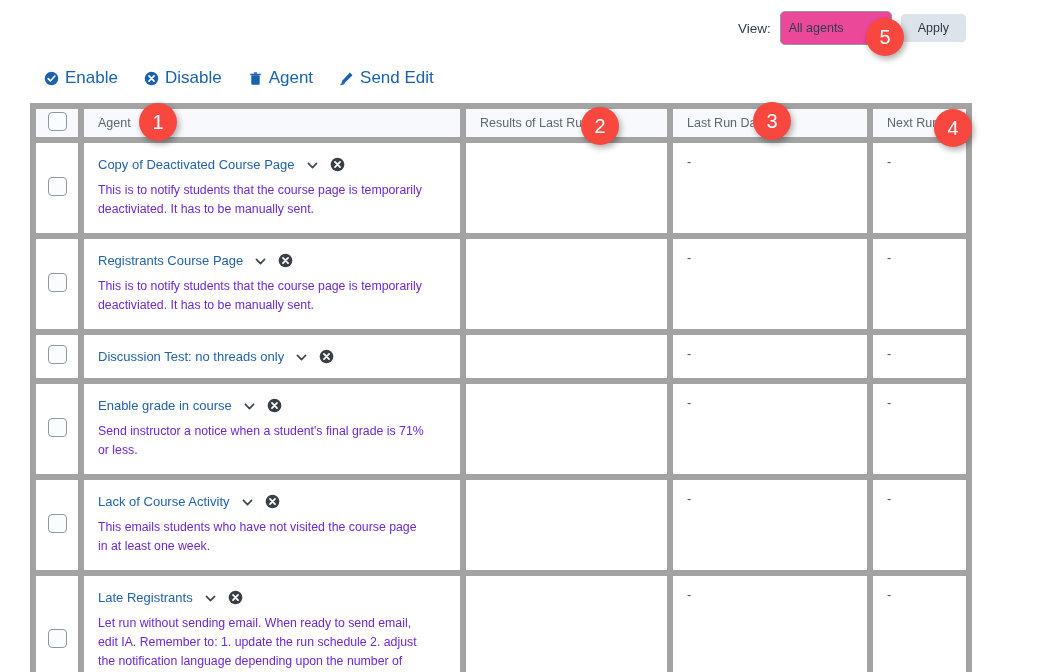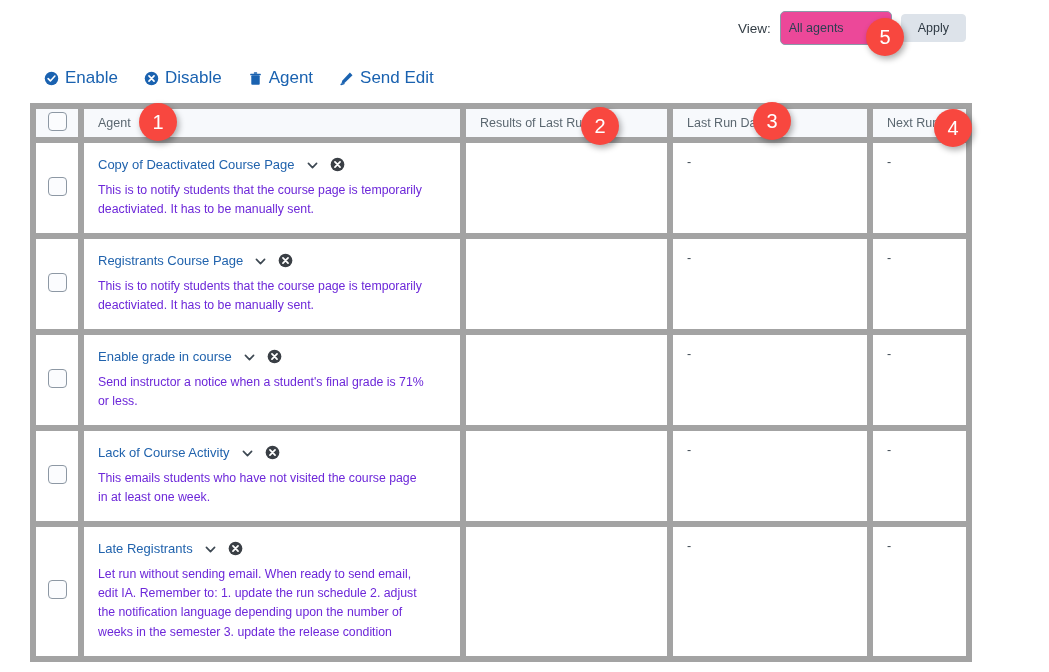--- a/index.html
+++ b/index.html
@@ -235,6 +235,24 @@
           <td class="cbcell"><span class="cbox"></span></td>
           <td class="agentcell">
             <div class="agent-title-row">
+              <span class="agent-link">Discussion Test: no threads only</span>
+              <span class="caret"><svg viewBox="0 0 14 14" width="13" height="13">
+                  <path d="M2.6 4.8 L7 9.2 L11.4 4.8" fill="none" stroke="#3d4852" stroke-width="1.8" stroke-linecap="round" stroke-linejoin="round"></path>
+                </svg></span>
+              <span class="disabled-ico"><svg viewBox="0 0 16 16" width="15" height="15">
+                  <circle cx="8" cy="8" r="7.3" fill="#3a3f45"></circle>
+                  <path d="M5.3 5.3 L10.7 10.7 M10.7 5.3 L5.3 10.7" fill="none" stroke="#fff" stroke-width="1.9" stroke-linecap="round"></path>
+                </svg></span>
+            </div>
+          </td>
+          <td class="datacell"></td>
+          <td class="datacell">-</td>
+          <td class="datacell">-</td>
+        </tr>
+        <tr>
+          <td class="cbcell"><span class="cbox"></span></td>
+          <td class="agentcell">
+            <div class="agent-title-row">
               <span class="agent-link">Enable grade in course</span>
               <span class="caret"><svg viewBox="0 0 14 14" width="13" height="13">
                   <path d="M2.6 4.8 L7 9.2 L11.4 4.8" fill="none" stroke="#3d4852" stroke-width="1.8" stroke-linecap="round" stroke-linejoin="round"></path>

